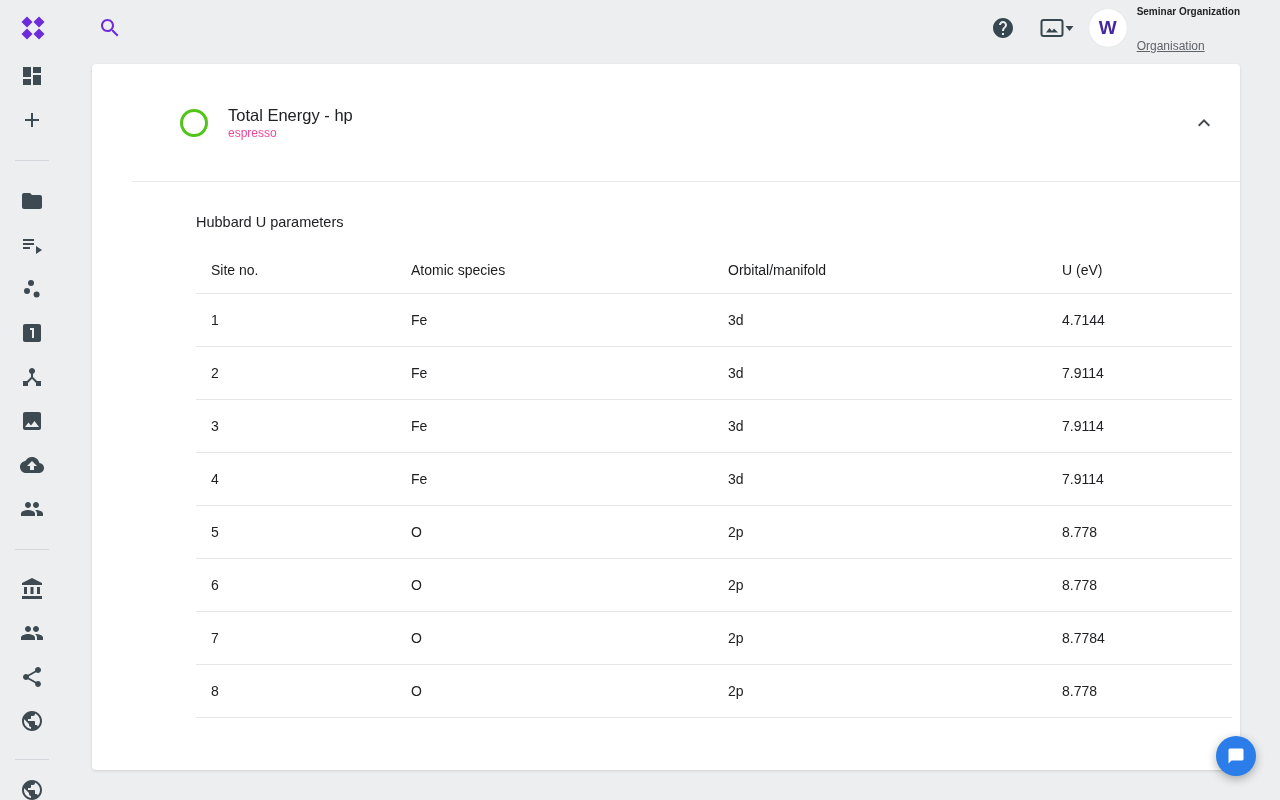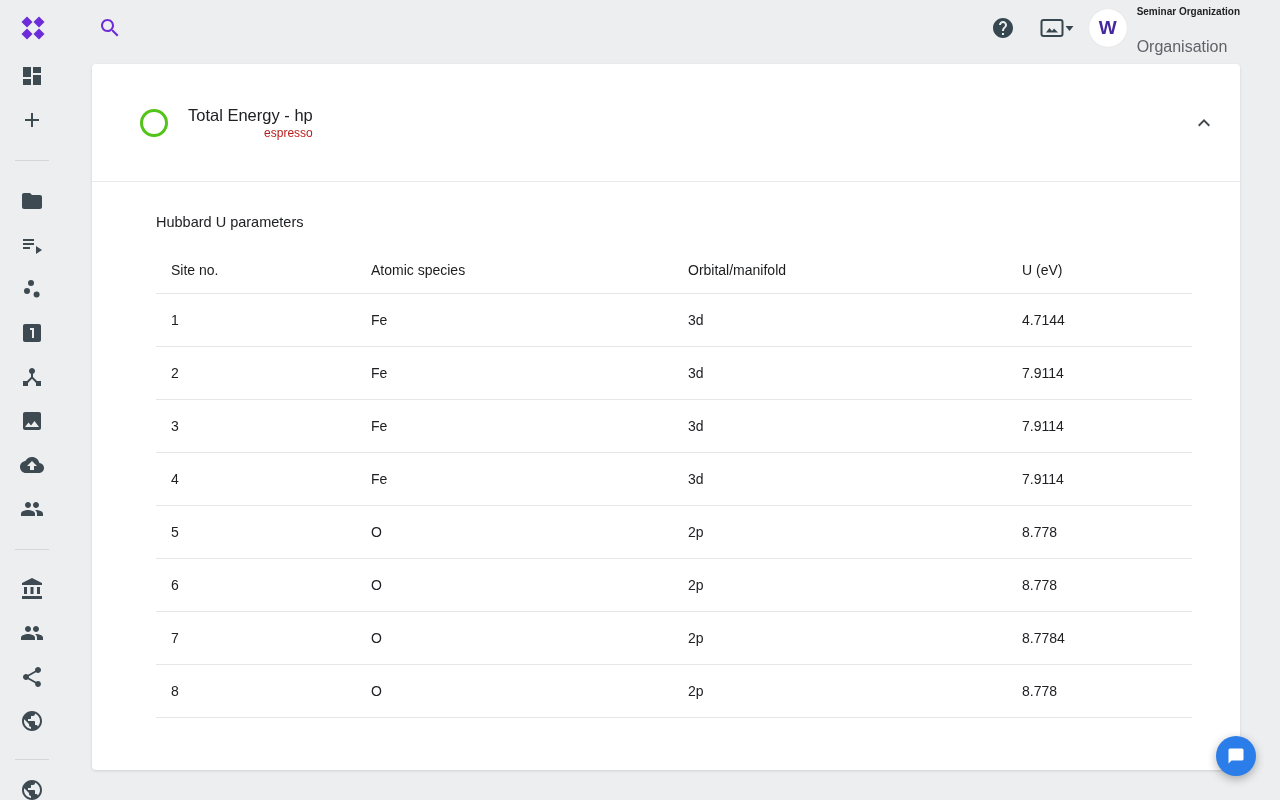--- a/index.html
+++ b/index.html
@@ -38,7 +38,7 @@
   }
   .org-block { display: flex; flex-direction: column; justify-content: center; }
   .org-name { font-size: 10px; font-weight: 700; color: #1f2023; line-height: 19px; }
-  .org-type { font-size: 16px; color: #5f6368; line-height: 15px; margin-top: 18px; }
+  .org-type { font-size: 12px; color: #5f6368; line-height: 15px; margin-top: 18px; text-decoration: underline; }
 
   
   .sidebar { position: absolute; top: 56px; left: 0; width: 64px; bottom: 0; }

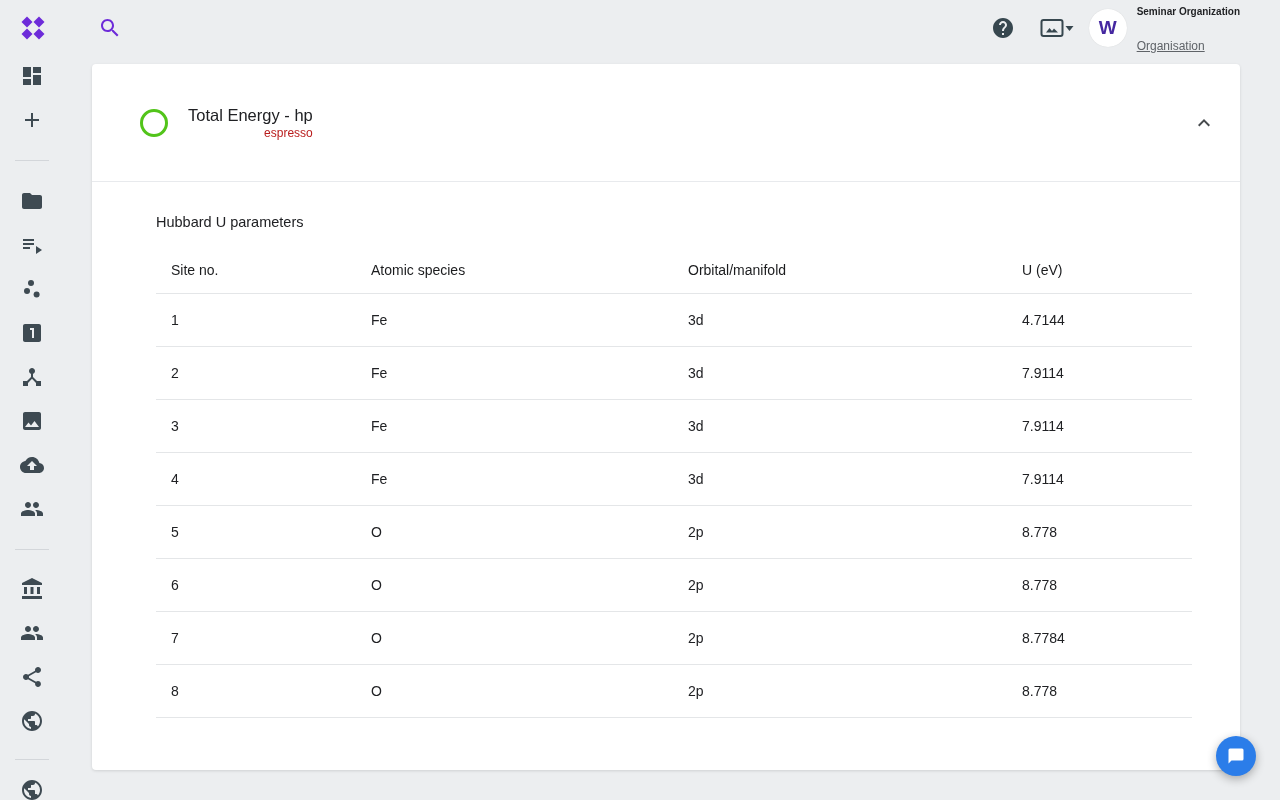--- a/index.html
+++ b/index.html
@@ -56,6 +56,7 @@
     width: 1148px; height: 706px;
     background: #ffffff; border-radius: 4px;
     box-shadow: 0 1px 3px rgba(0,0,0,0.12);
+    padding-left: 40px;
   }
   .card-header {
     height: 118px; display: flex; align-items: center;

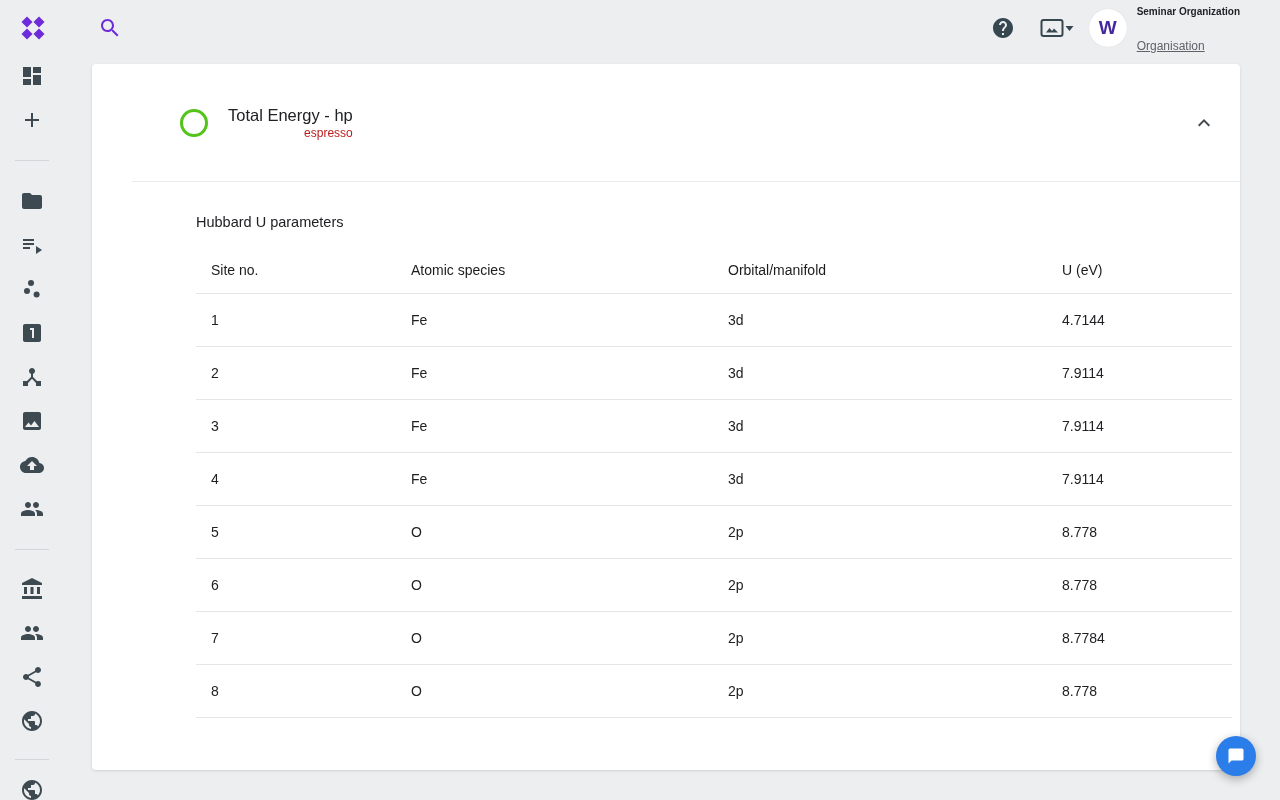--- a/index.html
+++ b/index.html
@@ -70,7 +70,7 @@
   }
   .titles { margin-left: 20px; }
   .card-title { font-size: 16.5px; color: #202124; line-height: 21px; }
-  .card-subtitle { font-size: 12px; color: #b91c1c; margin-top: 0; text-align: right; }
+  .card-subtitle { font-size: 12px; color: #ec4899; margin-top: 0; }
   .collapse-btn {
     margin-left: auto; width: 40px; height: 40px; border-radius: 50%;
     display: flex; align-items: center; justify-content: center; cursor: pointer;

